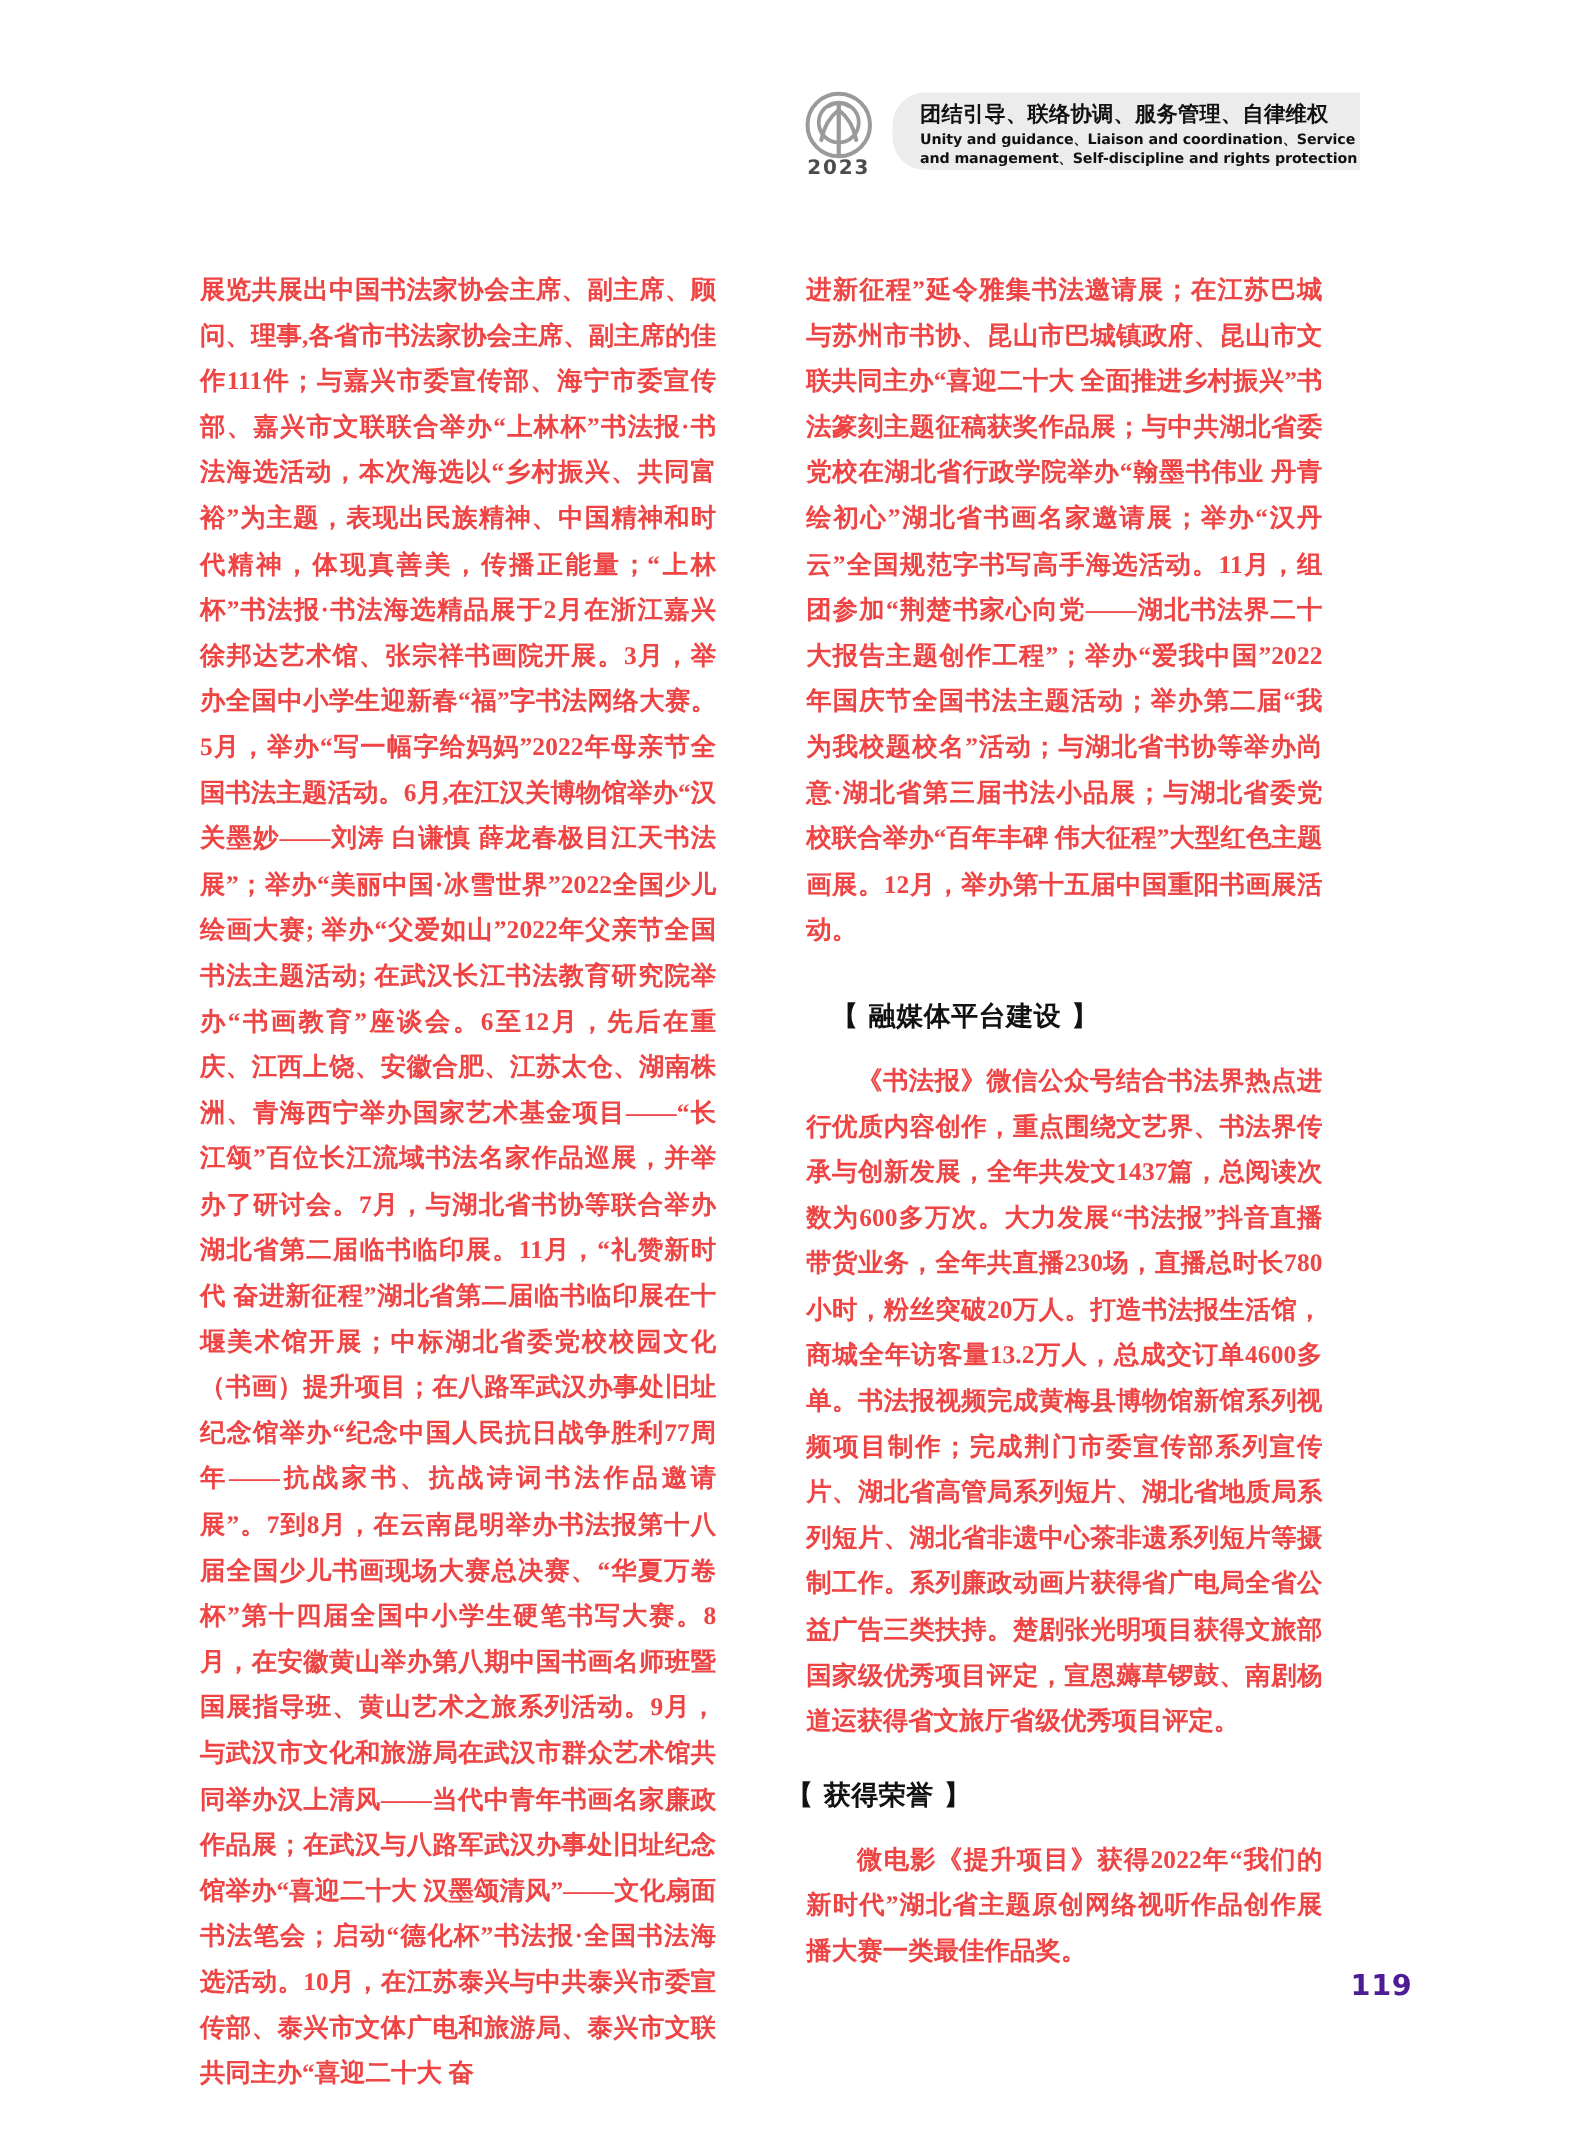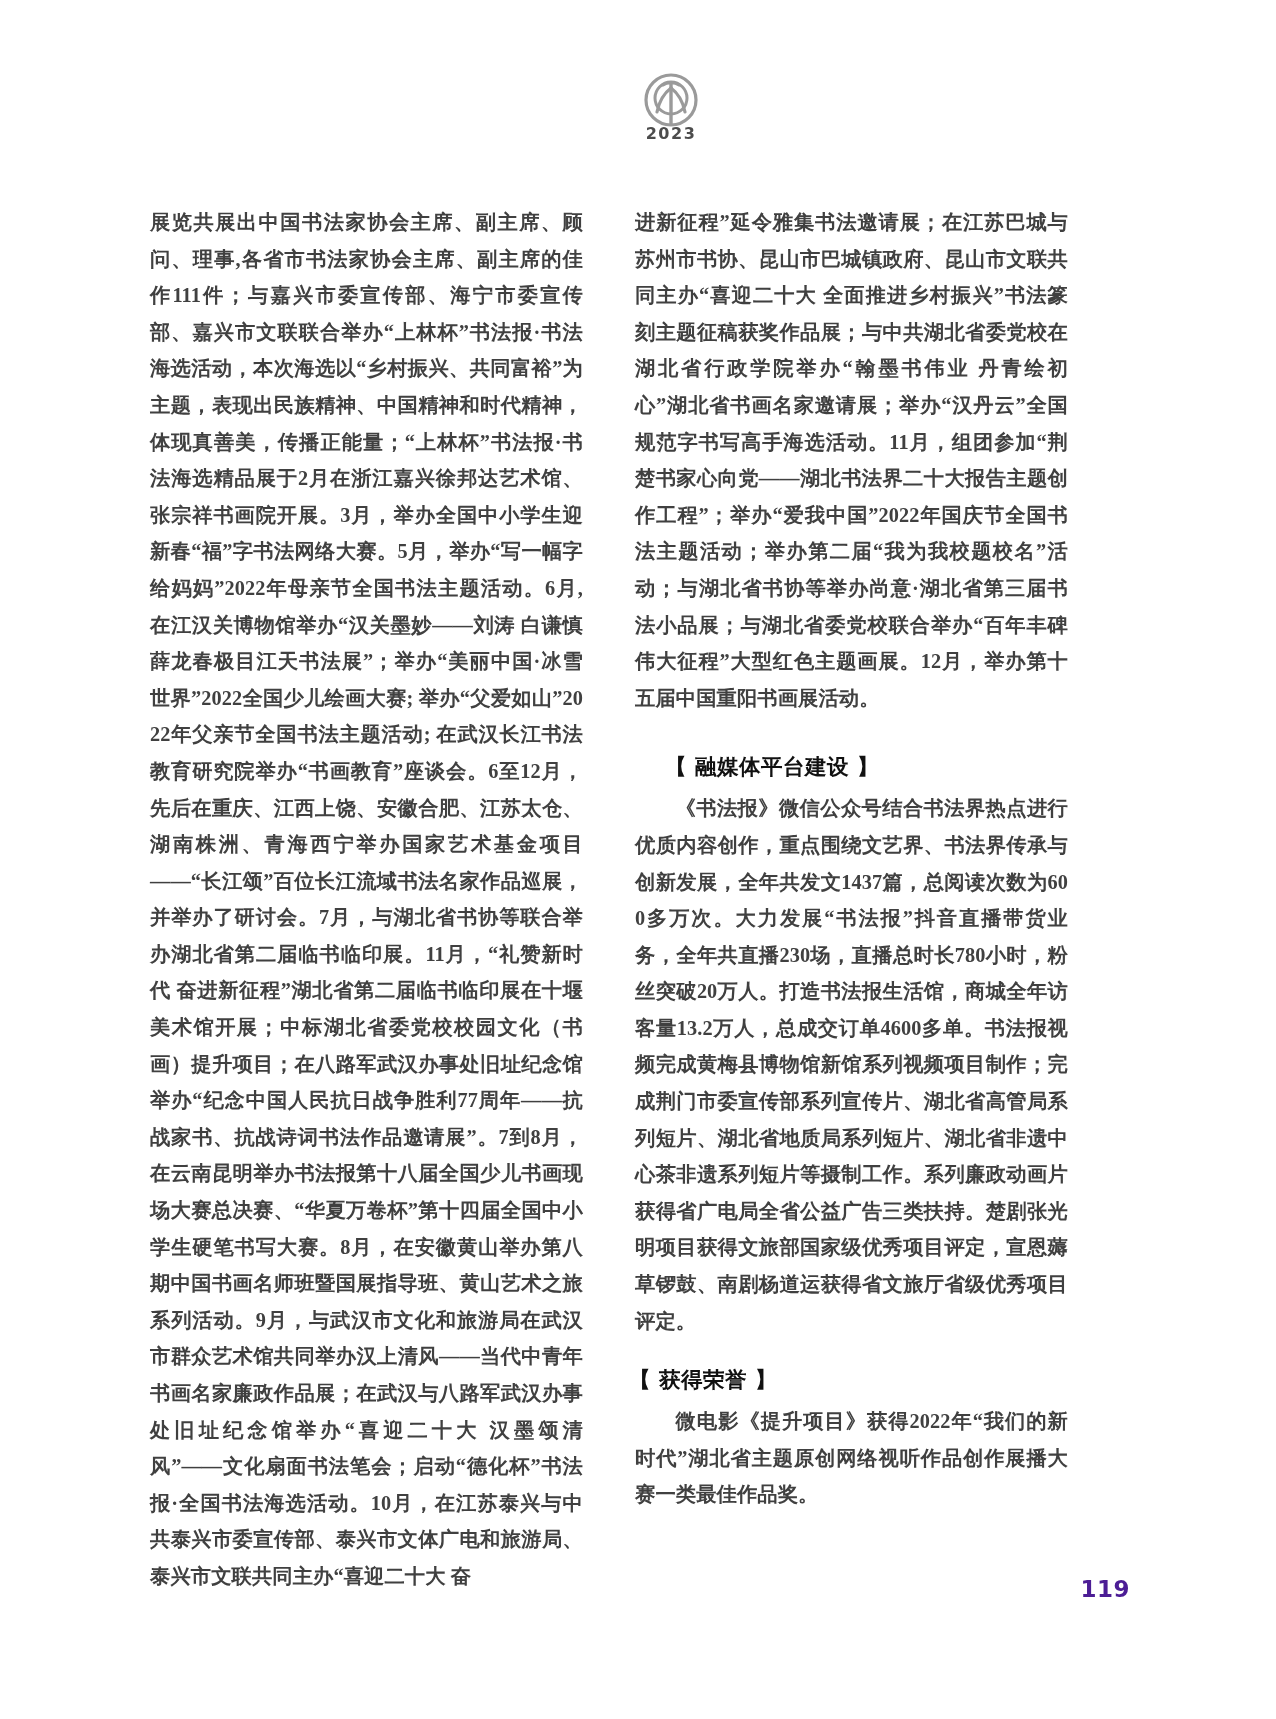--- a/index.html
+++ b/index.html
@@ -151,6 +151,11 @@
     </div>
     <div class="logo-year">2023</div>
   </div>
+  <div class="header-banner">
+    <div class="banner-cn">团结引导、联络协调、服务管理、自律维权</div>
+    <div class="banner-en">Unity and guidance、Liaison and coordination、Service</div>
+    <div class="banner-en">and management、Self-discipline and rights protection</div>
+  </div>
 </div>
 
 <div class="columns">

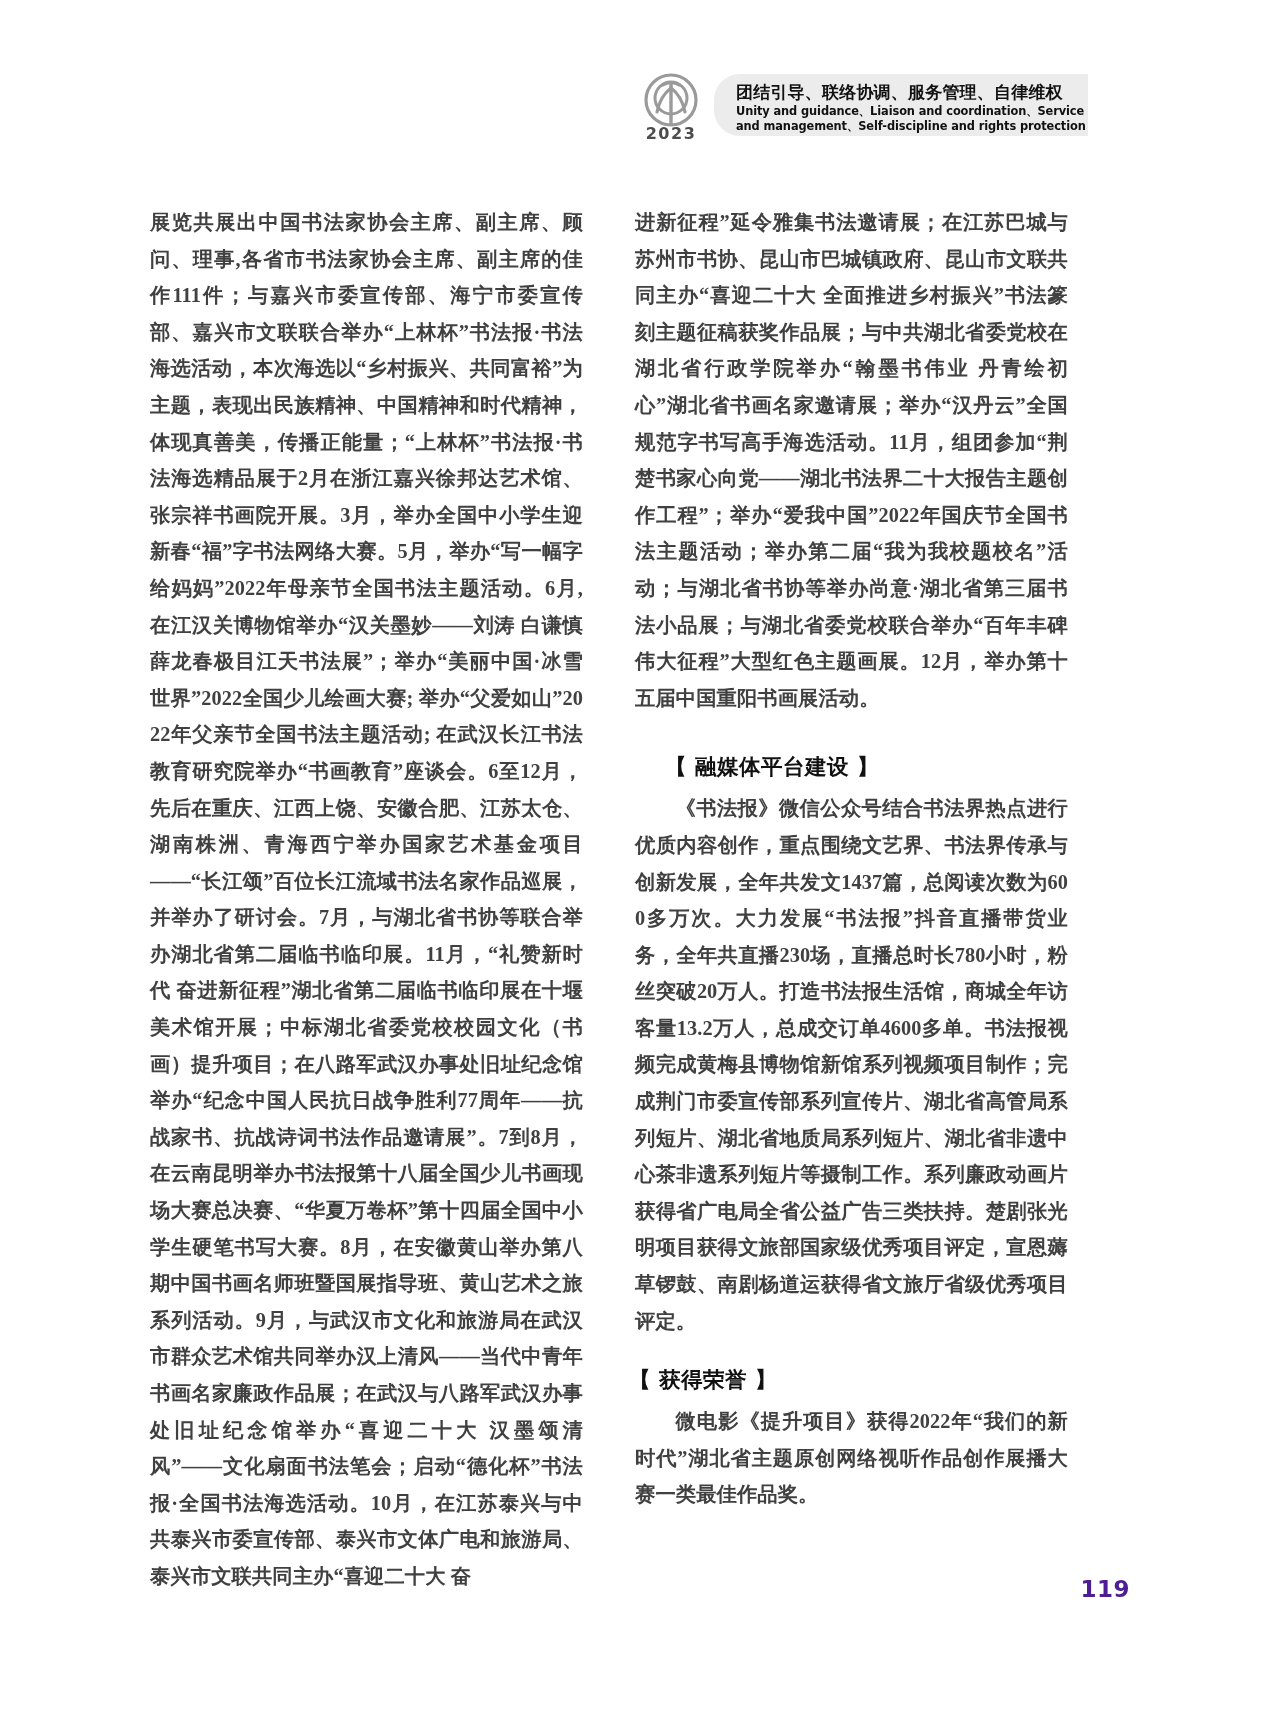--- a/index.html
+++ b/index.html
@@ -95,7 +95,7 @@
   }
 
   p.body {
-    margin: 6px;
+    margin: 16px;
     font-family: "Liberation Serif", "DejaVu Serif", serif;
     font-weight: bold;
     font-size: 20.3px;
@@ -104,7 +104,7 @@
     text-align-last: left;
     text-justify: inter-character;
     letter-spacing: 0.1px;
-    color: #404040;
+    color: #ef4444;
     word-break: break-all;
   }
   p.body.indent {

